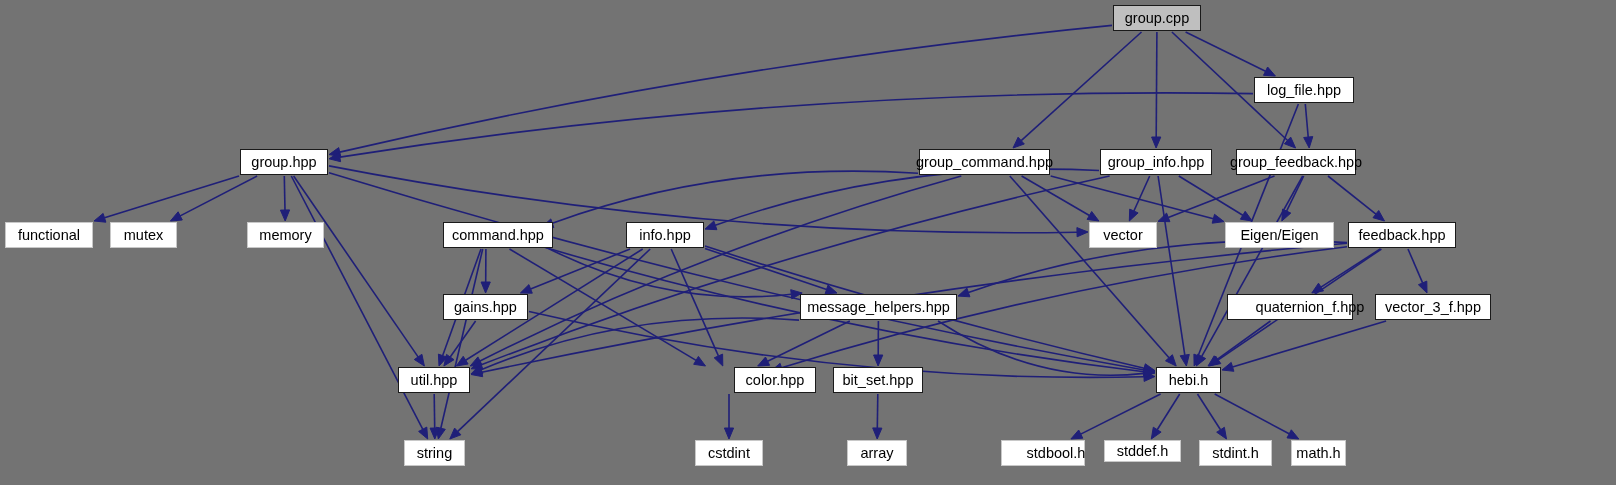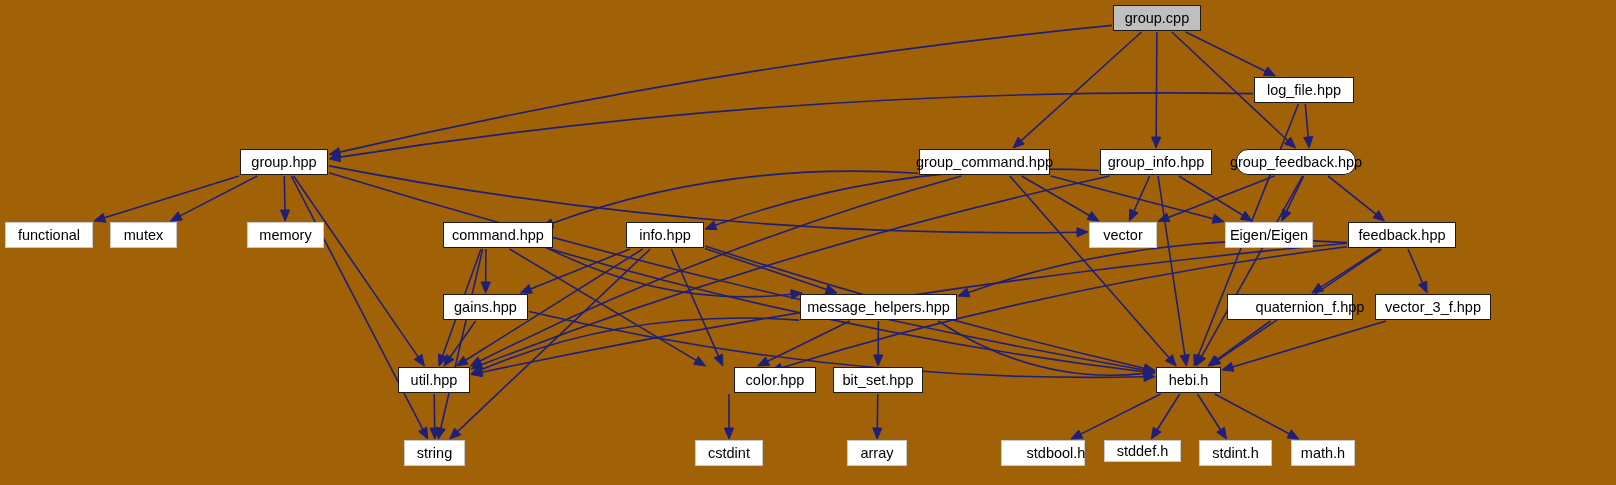--- a/index.html
+++ b/index.html
@@ -3,7 +3,7 @@
 <meta charset="utf-8">
 <style>
   html,body{margin:0;padding:0;background:#ffffff;}
-  #canvas{position:relative;width:1616px;height:485px;background:#a16207;
+  #canvas{position:relative;width:1616px;height:485px;background:#737373;
           font-family:"Liberation Sans","DejaVu Sans",sans-serif;overflow:hidden;}
   svg#edges{position:absolute;left:0;top:0;width:1616px;height:485px;}
   .node{position:absolute;box-sizing:border-box;display:flex;align-items:center;

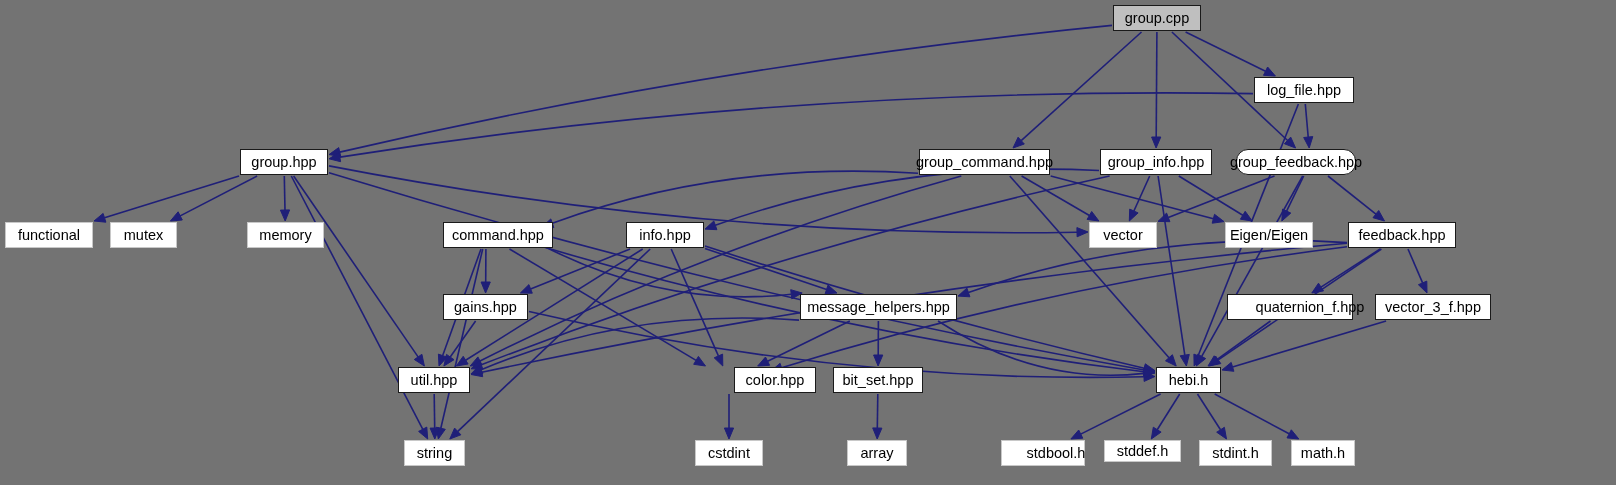--- a/index.html
+++ b/index.html
@@ -286,7 +286,7 @@
       <div class="node n-local" style="left: 1100px; top: 149px; width: 112px; height: 26px;">
         <span class="lbl">group_info.hpp</span>
       </div>
-      <div class="node n-local" style="left: 1236px; top: 149px; width: 120px; height: 26px; border-radius: 12px;">
+      <div class="node n-local" style="left: 1236px; top: 149px; width: 120px; height: 26px;">
         <span class="lbl">group_feedback.hpp</span>
       </div>
       <div class="node n-sys" style="left: 5px; top: 222px; width: 88px; height: 26px;">

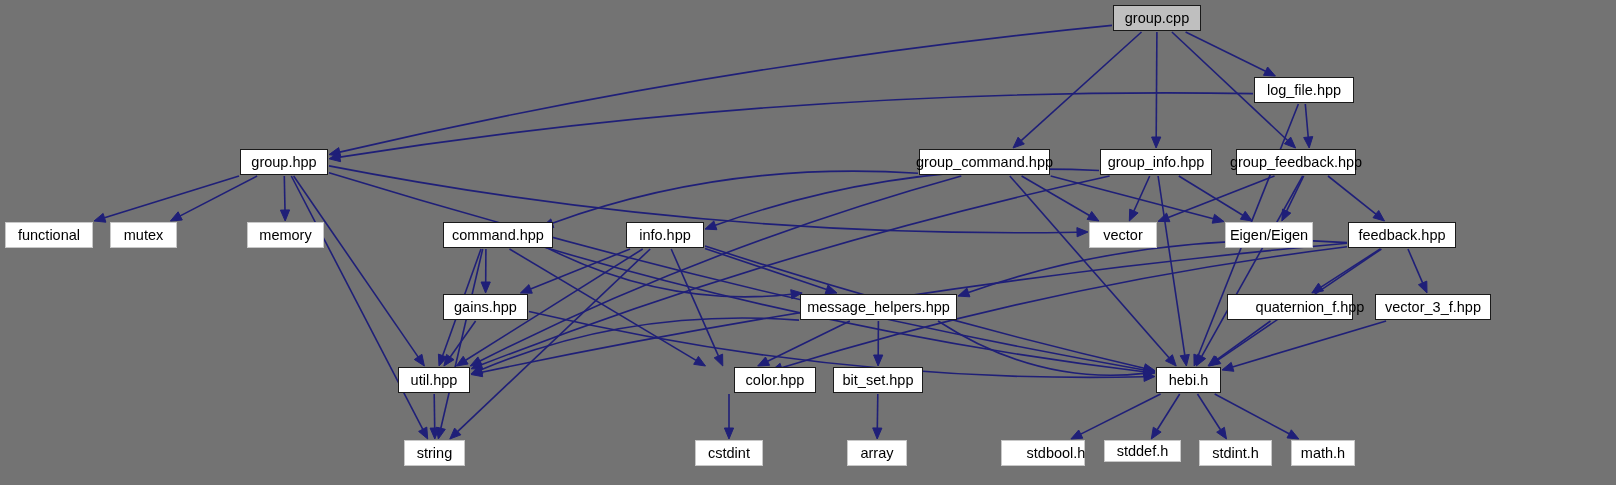--- a/index.html
+++ b/index.html
@@ -307,7 +307,7 @@
       <div class="node n-sys" style="left: 1089px; top: 222px; width: 68px; height: 26px;">
         <span class="lbl">vector</span>
       </div>
-      <div class="node n-sys" style="left: 1225px; top: 222px; width: 88px; height: 26px;">
+      <div class="node n-sys" style="left: 1225px; top: 222px; width: 109px; height: 26px;">
         <span class="lbl">Eigen/Eigen</span>
       </div>
       <div class="node n-local" style="left: 1348px; top: 222px; width: 108px; height: 26px;">

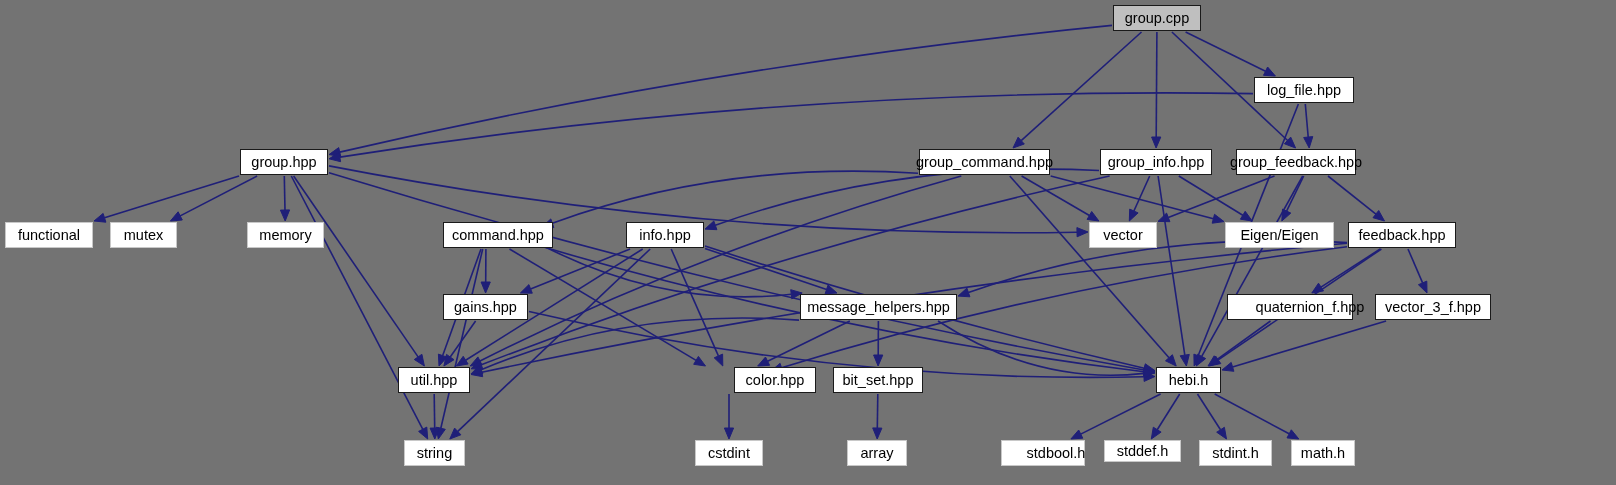--- a/index.html
+++ b/index.html
@@ -355,7 +355,7 @@
       <div class="node n-sys" style="left: 1199px; top: 440px; width: 73px; height: 26px;">
         <span class="lbl">stdint.h</span>
       </div>
-      <div class="node n-sys" style="left: 1291px; top: 440px; width: 64px; height: 26px;">
+      <div class="node n-sys" style="left: 1291px; top: 440px; width: 55px; height: 26px;">
         <span class="lbl">math.h</span>
       </div>
     </div>

